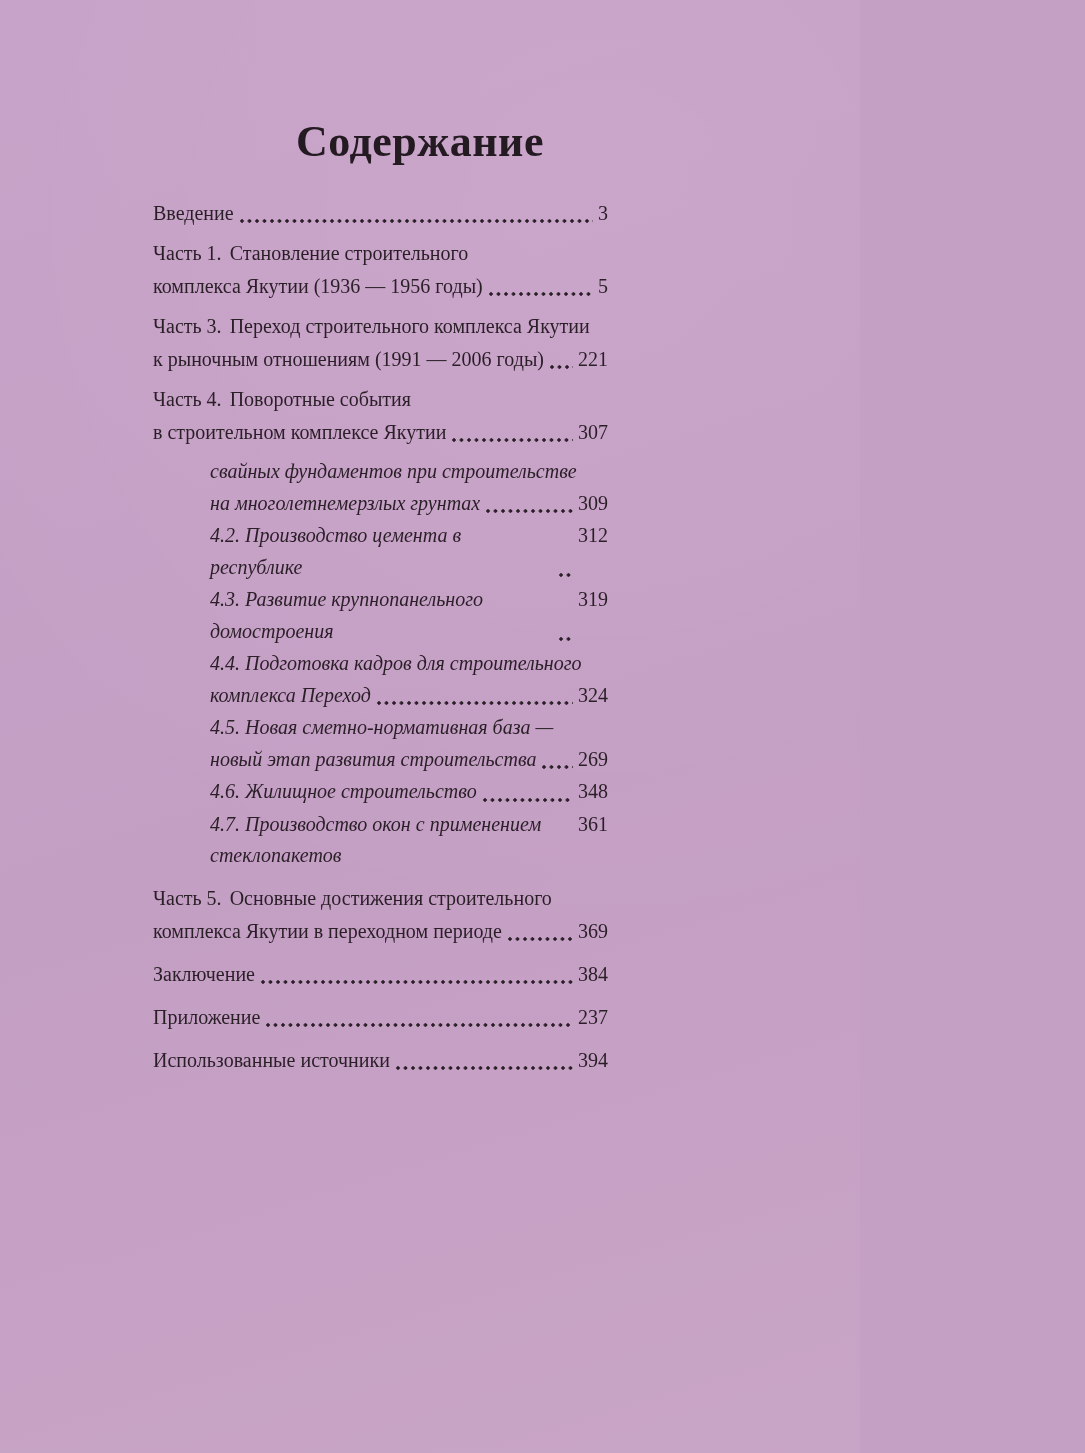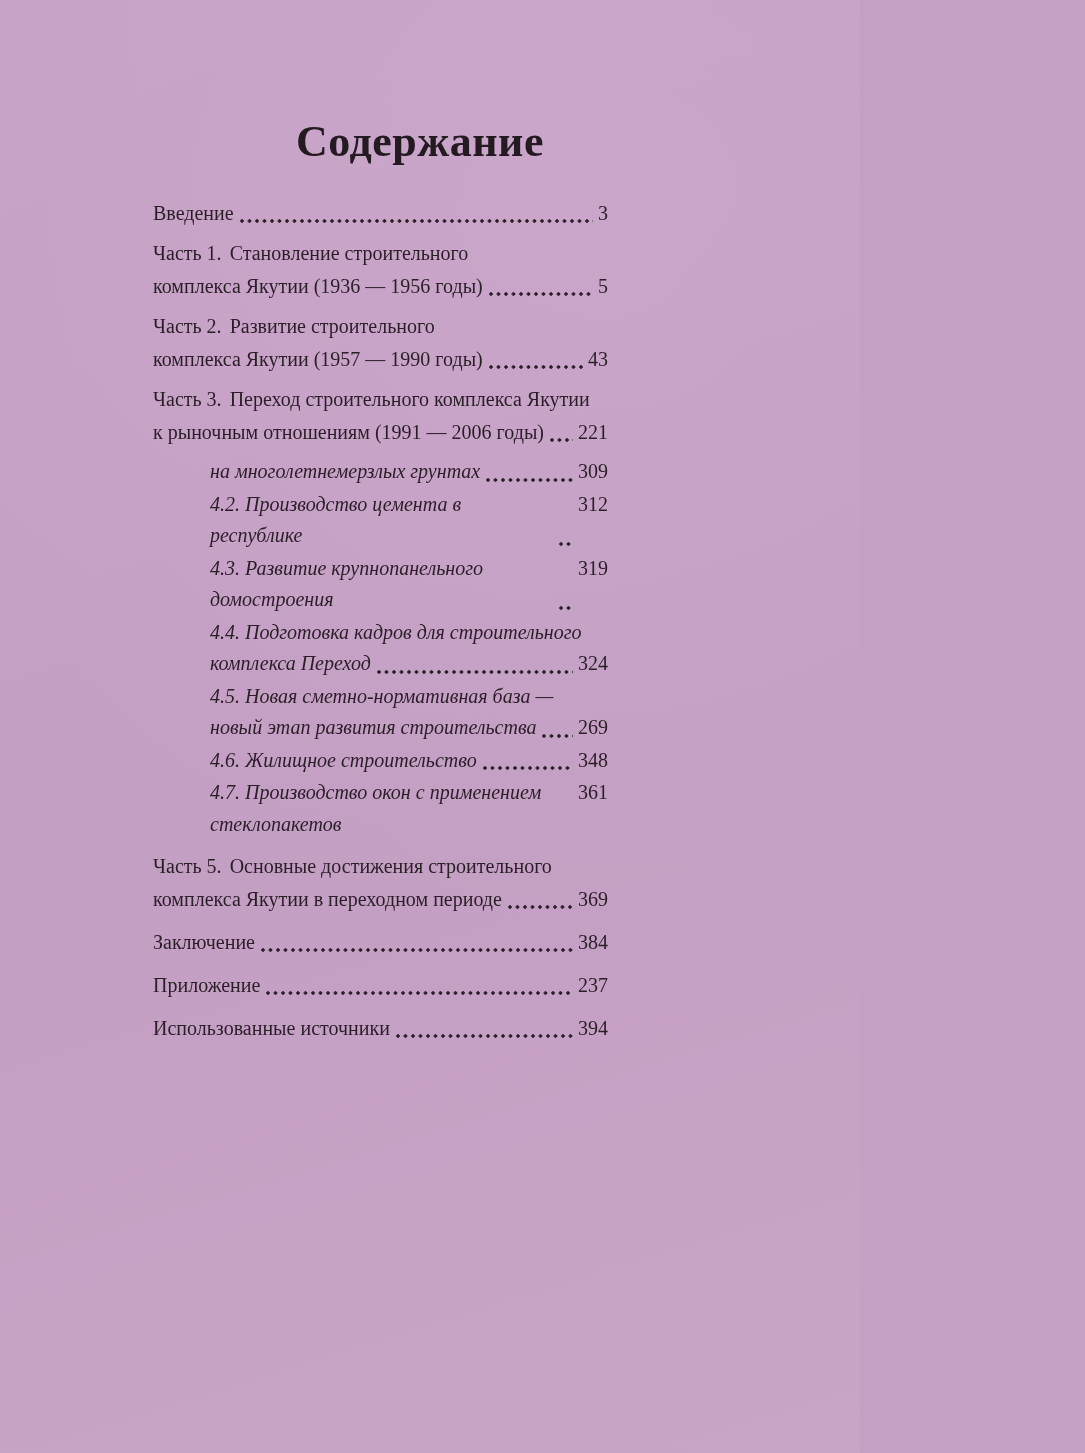--- a/index.html
+++ b/index.html
@@ -113,17 +113,6 @@
       </div>
       <div class="entry">
         <div class="line">
-          <span class="b">Часть 2.</span>
-          <span>Развитие строительного</span>
-        </div>
-        <div class="line">
-          <span>комплекса Якутии (1957 — 1990 годы)</span>
-          <span class="leader"></span>
-          <span class="page-num">43</span>
-        </div>
-      </div>
-      <div class="entry">
-        <div class="line">
           <span class="b">Часть 3.</span>
           <span>Переход строительного комплекса Якутии</span>
         </div>

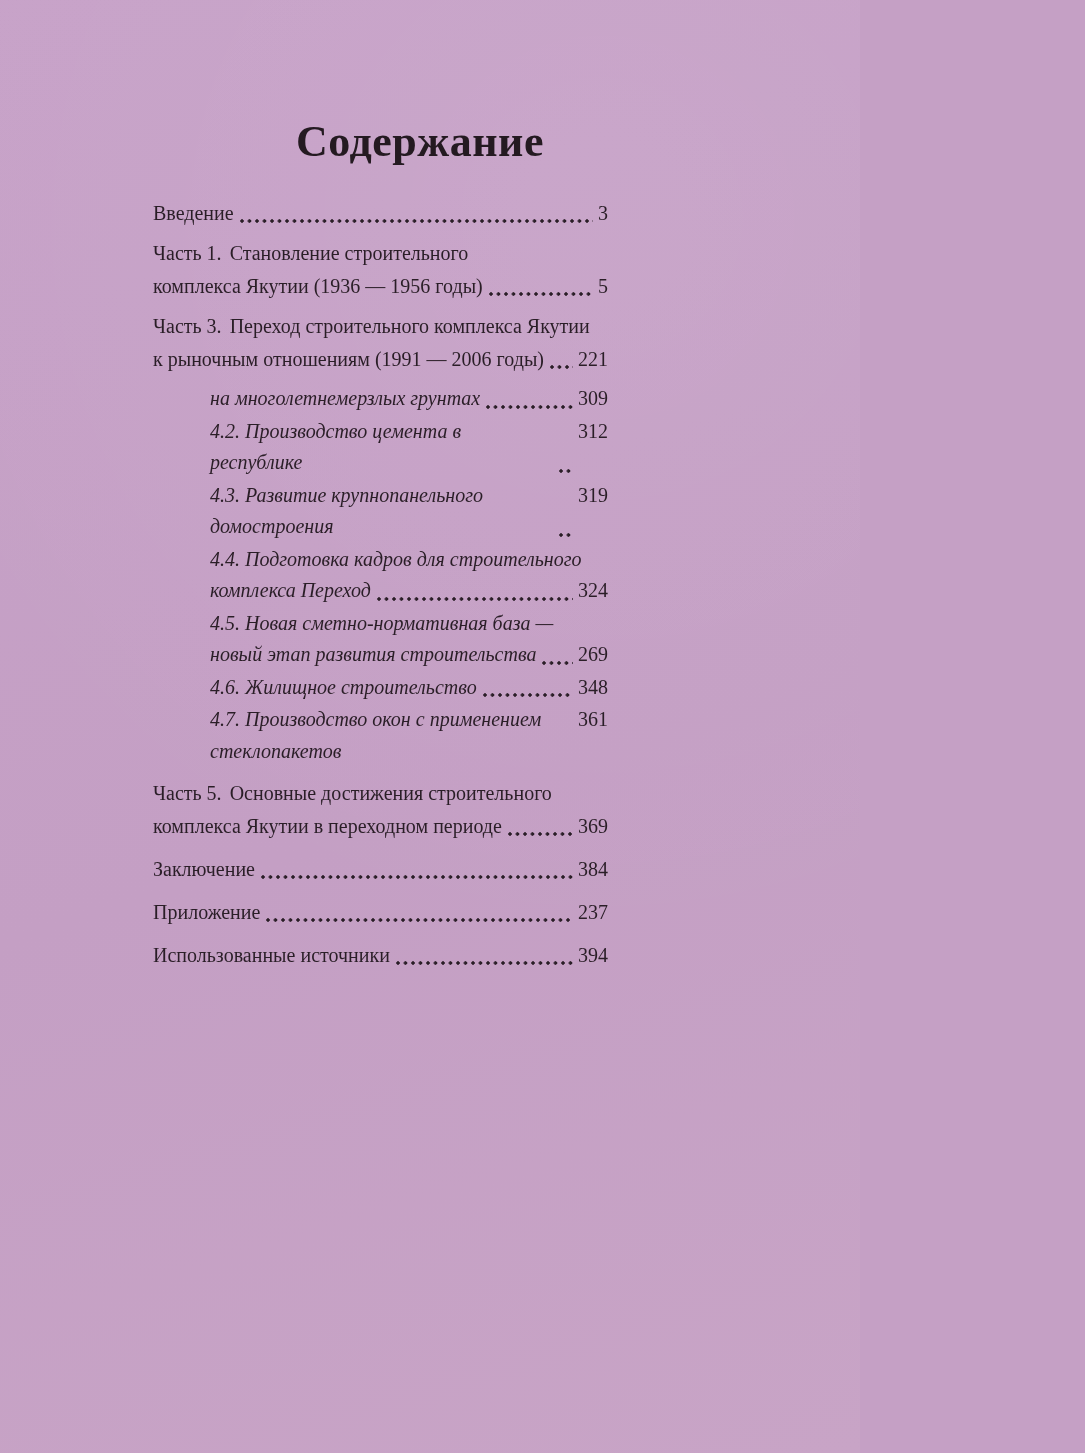--- a/index.html
+++ b/index.html
@@ -122,6 +122,17 @@
           <span class="page-num">221</span>
         </div>
       </div>
+      <div class="entry">
+        <div class="line">
+          <span class="b">Часть 4.</span>
+          <span>Поворотные события</span>
+        </div>
+        <div class="line">
+          <span>в строительном комплексе Якутии</span>
+          <span class="leader"></span>
+          <span class="page-num">307</span>
+        </div>
+      </div>
       <div class="entry sub">
         <div class="line">
           <span>на многолетнемерзлых грунтах</span>

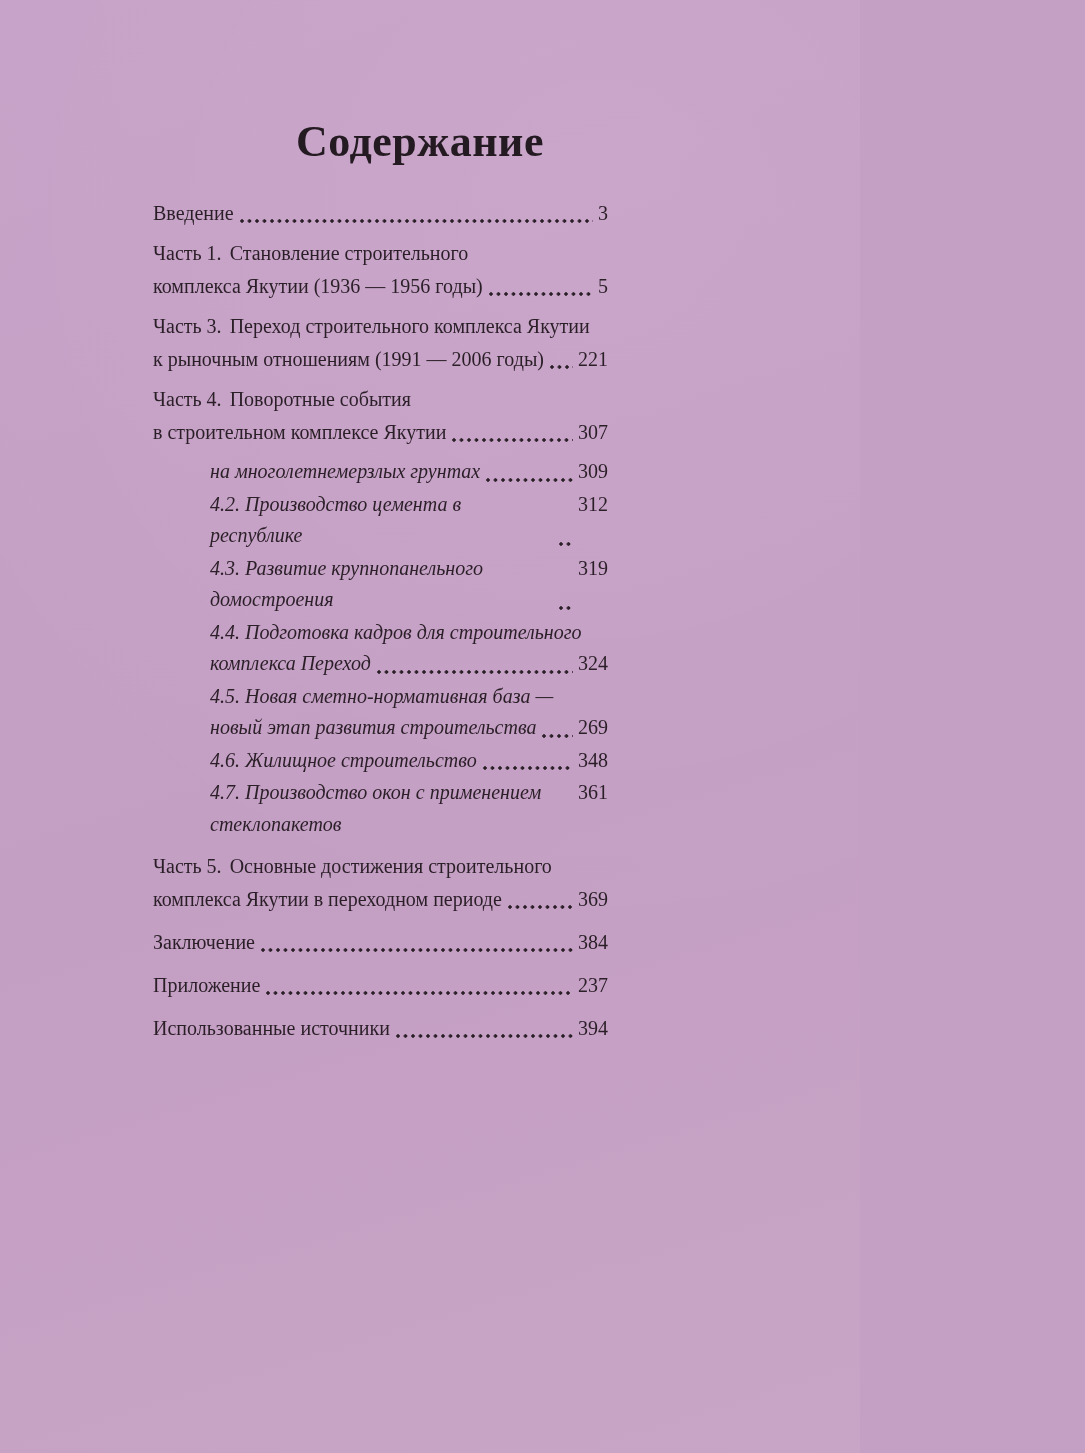--- a/index.html
+++ b/index.html
@@ -135,6 +135,9 @@
       </div>
       <div class="entry sub">
         <div class="line">
+          <span>свайных фундаментов при строительстве</span>
+        </div>
+        <div class="line">
           <span>на многолетнемерзлых грунтах</span>
           <span class="leader"></span>
           <span class="page-num">309</span>

